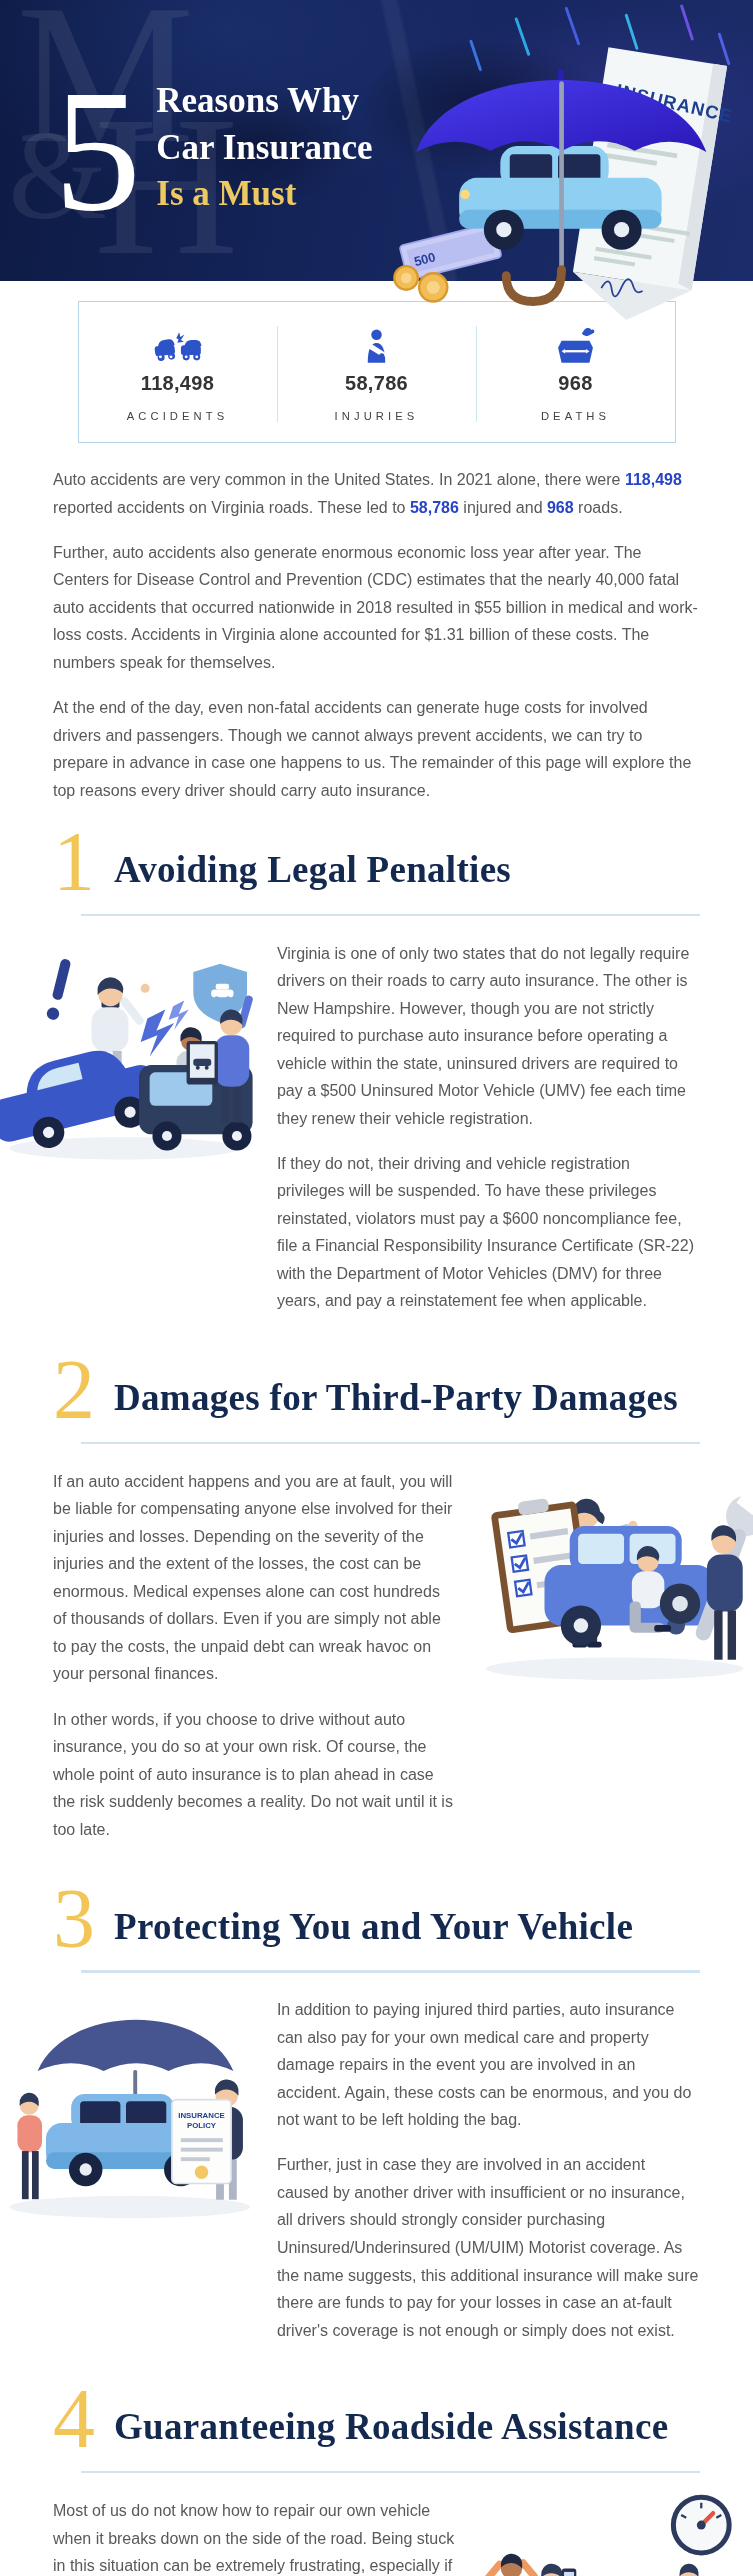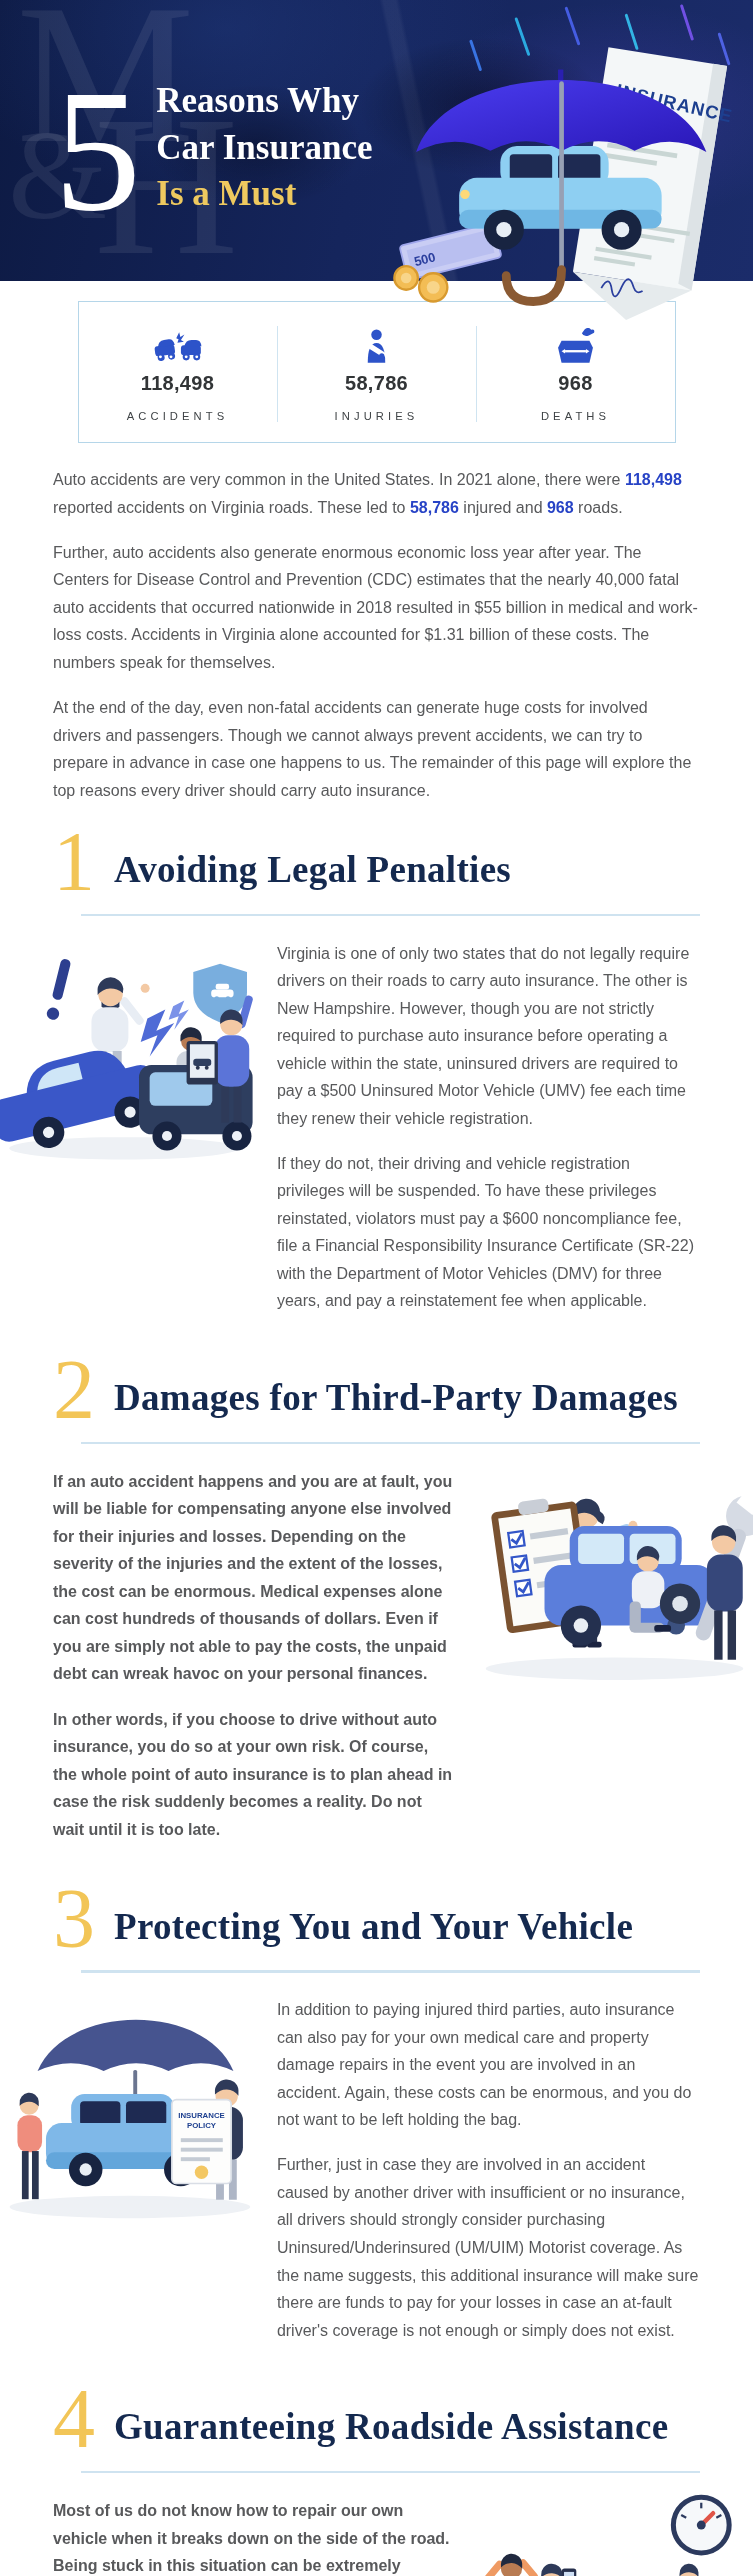--- a/index.html
+++ b/index.html
@@ -81,7 +81,7 @@
   .illus-left  { flex:0 0 271px; margin-left:-53px; padding-left:0; }
   .illus-right { flex:0 0 282px; margin-right:-53px; text-align:right; }
   .txt-right { flex:1; padding-left:5.9px; }
-  .txt-left  { flex:1; padding-right:15.3px;font-weight:bold; }
+  .txt-left  { flex:1; padding-right:15.3px; }
   .minh1{min-height:234px}.minh2{min-height:198px}.minh3{min-height:235px}
   .minh4{min-height:194px}
 </style>

